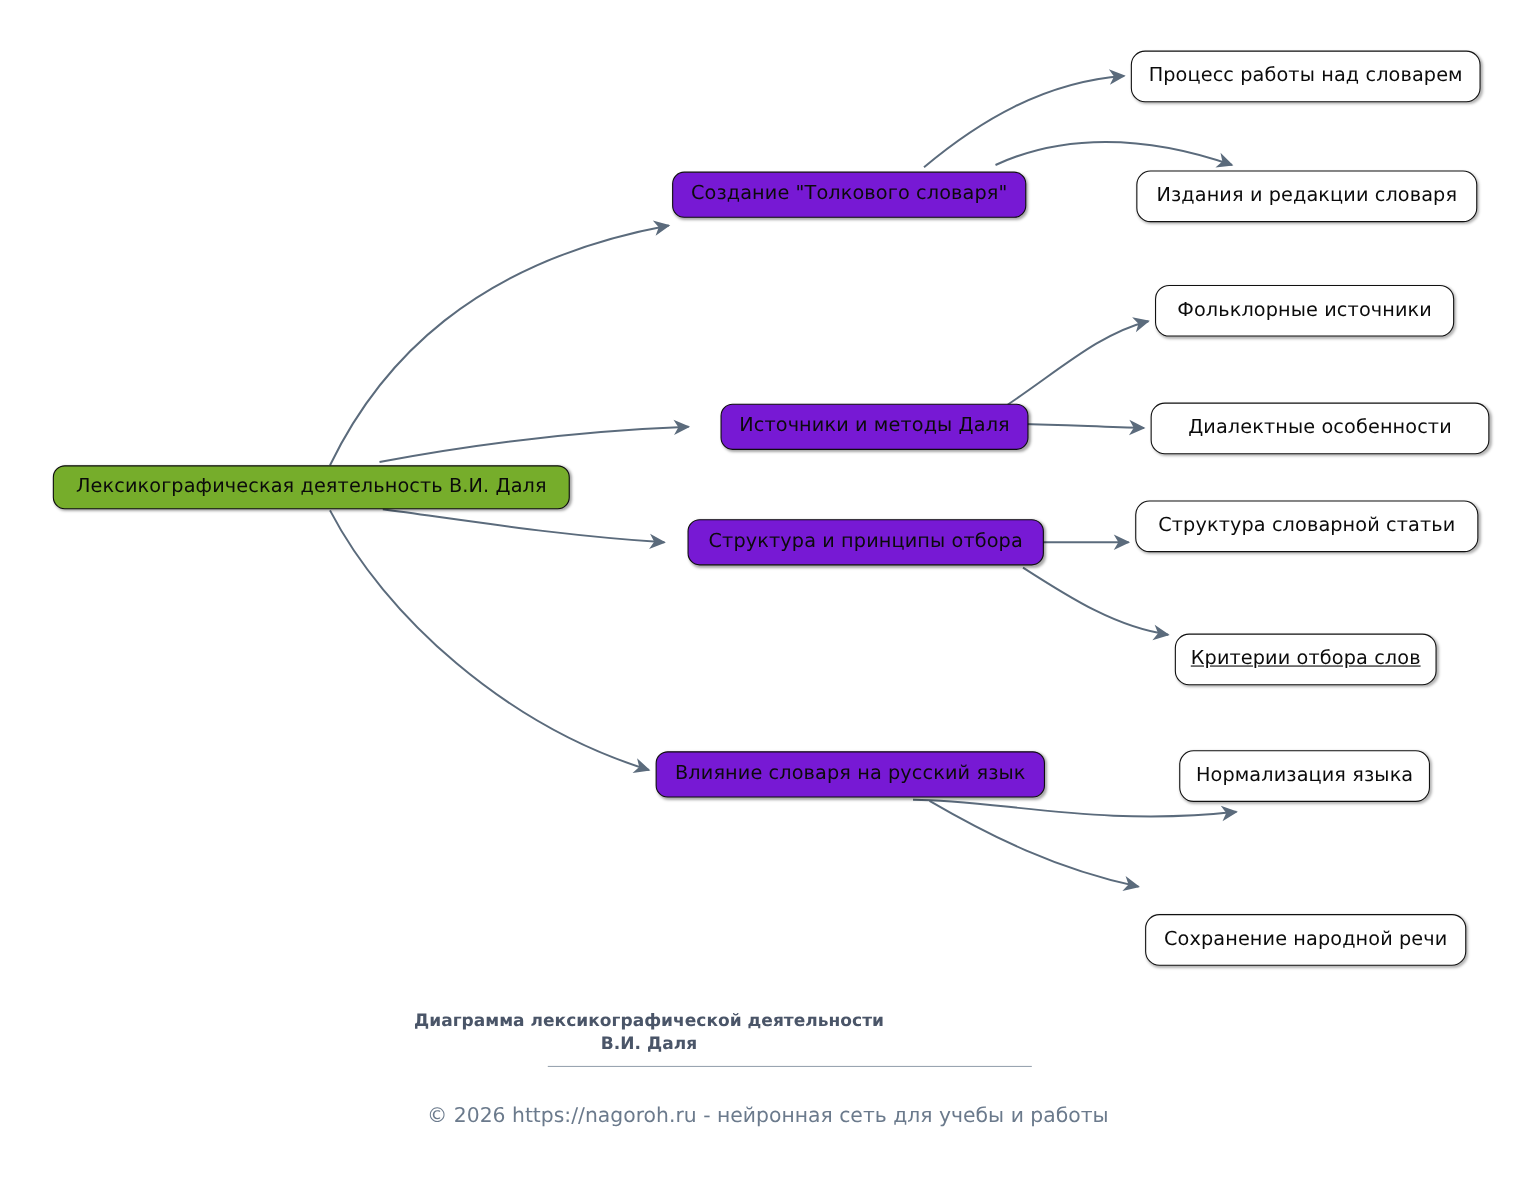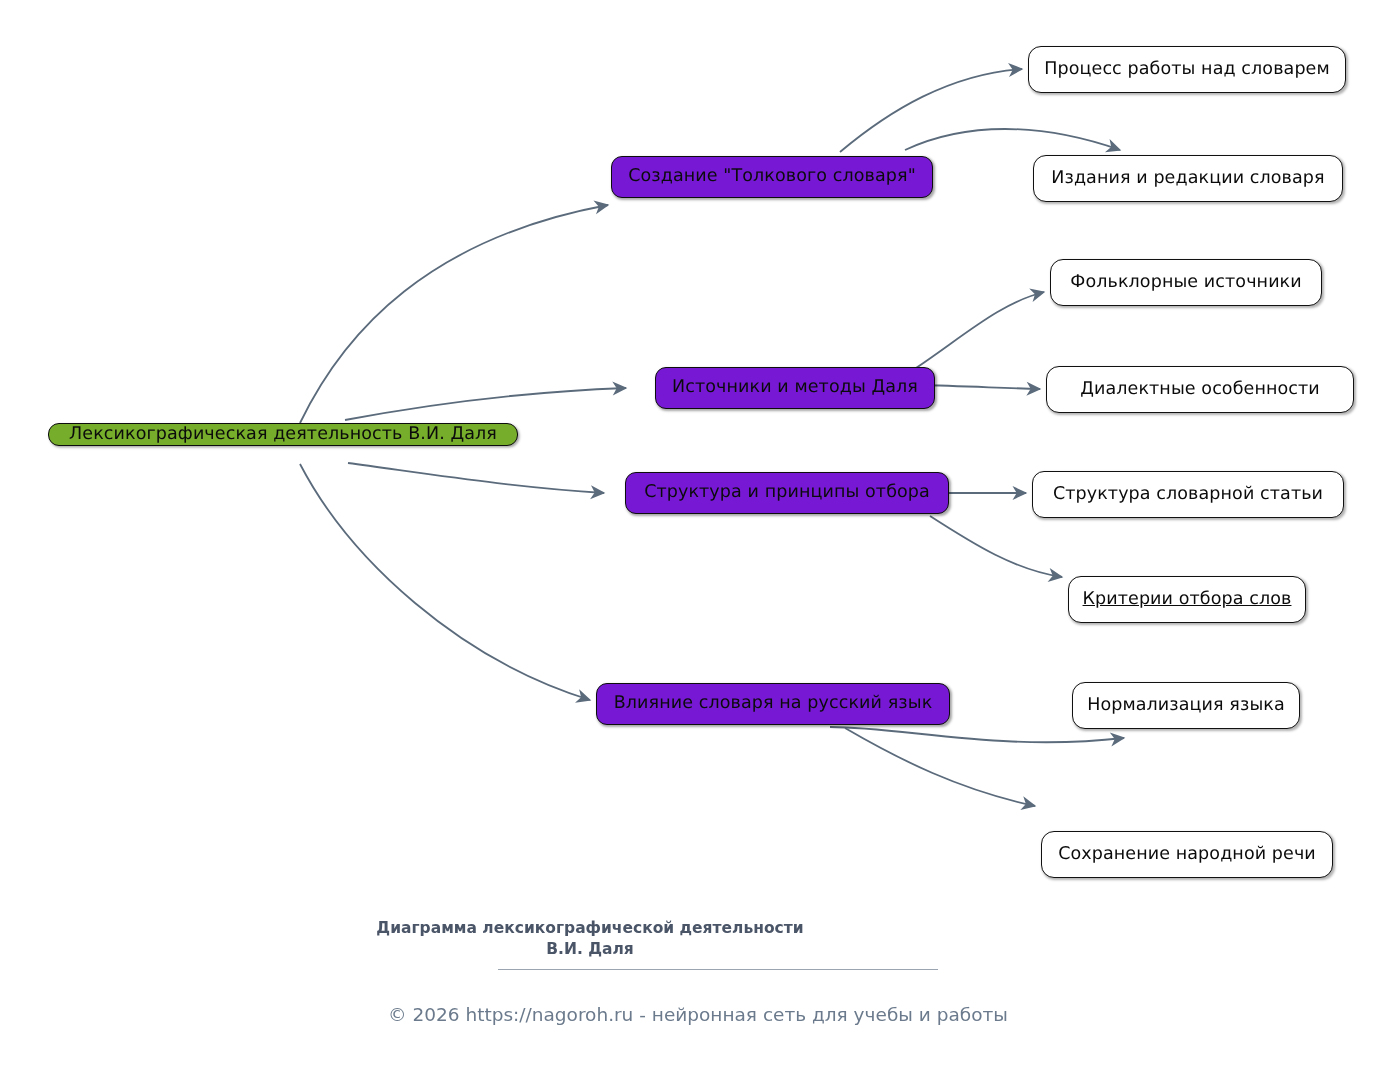--- a/index.html
+++ b/index.html
@@ -135,7 +135,7 @@
     </g>
   </svg>
 
-  <div class="node node-root" style="left:48px; top:423px; width:470px; height:23px;">Лексикографическая деятельность В.И. Даля</div>
+  <div class="node node-root" style="left:48px; top:423px; width:470px; height:40px;">Лексикографическая деятельность В.И. Даля</div>
 
   <div class="node node-branch" style="left:611px; top:156px; width:322px; height:42px;">Создание "Толкового словаря"</div>
   <div class="node node-leaf" style="left:1028px; top:46px; width:318px; height:47px;">Процесс работы над словарем</div>

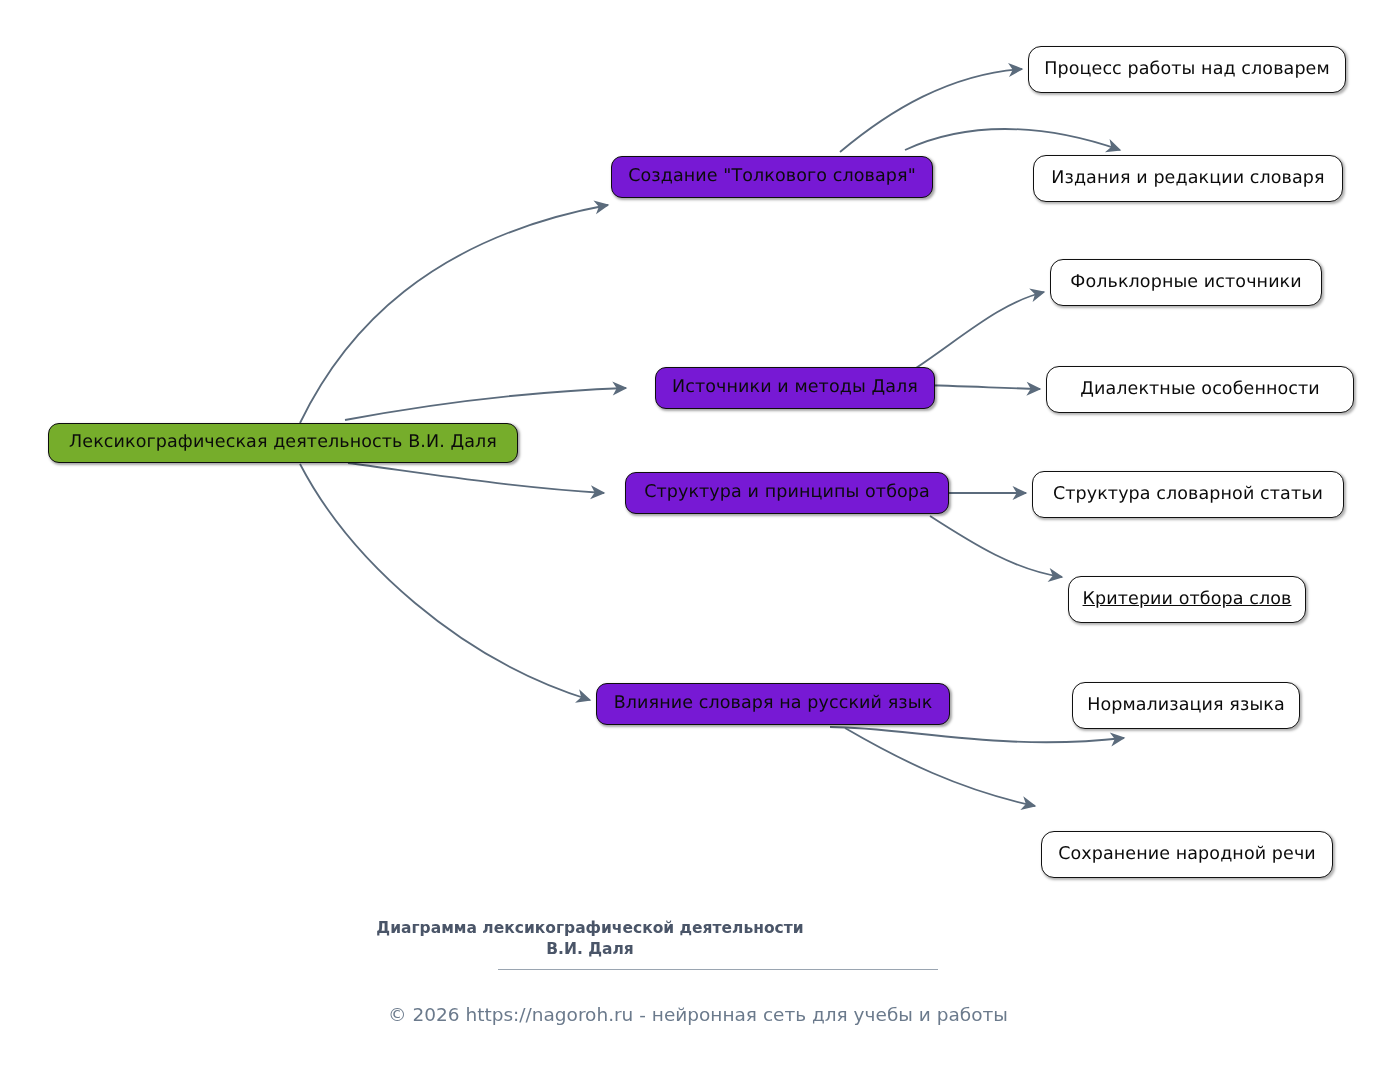--- a/index.html
+++ b/index.html
@@ -146,7 +146,7 @@
   <div class="node node-leaf" style="left:1046px; top:366px; width:308px; height:47px;">Диалектные особенности</div>
 
   <div class="node node-branch" style="left:610px; top:472px; width:324px; height:42px;margin-left:15px;">Структура и принципы отбора</div>
-  <div class="node node-leaf" style="left:1032px; top:471px; width:312px; height:47px;border-radius:12px;">Структура словарной статьи</div>
+  <div class="node node-leaf" style="left:1032px; top:455px; width:312px; height:47px;">Структура словарной статьи</div>
   <div class="node node-leaf" style="left:1068px; top:576px; width:238px; height:47px;text-decoration:underline;">Критерии отбора слов</div>
 
   <div class="node node-branch" style="left:596px; top:683px; width:354px; height:42px;">Влияние словаря на русский язык</div>

